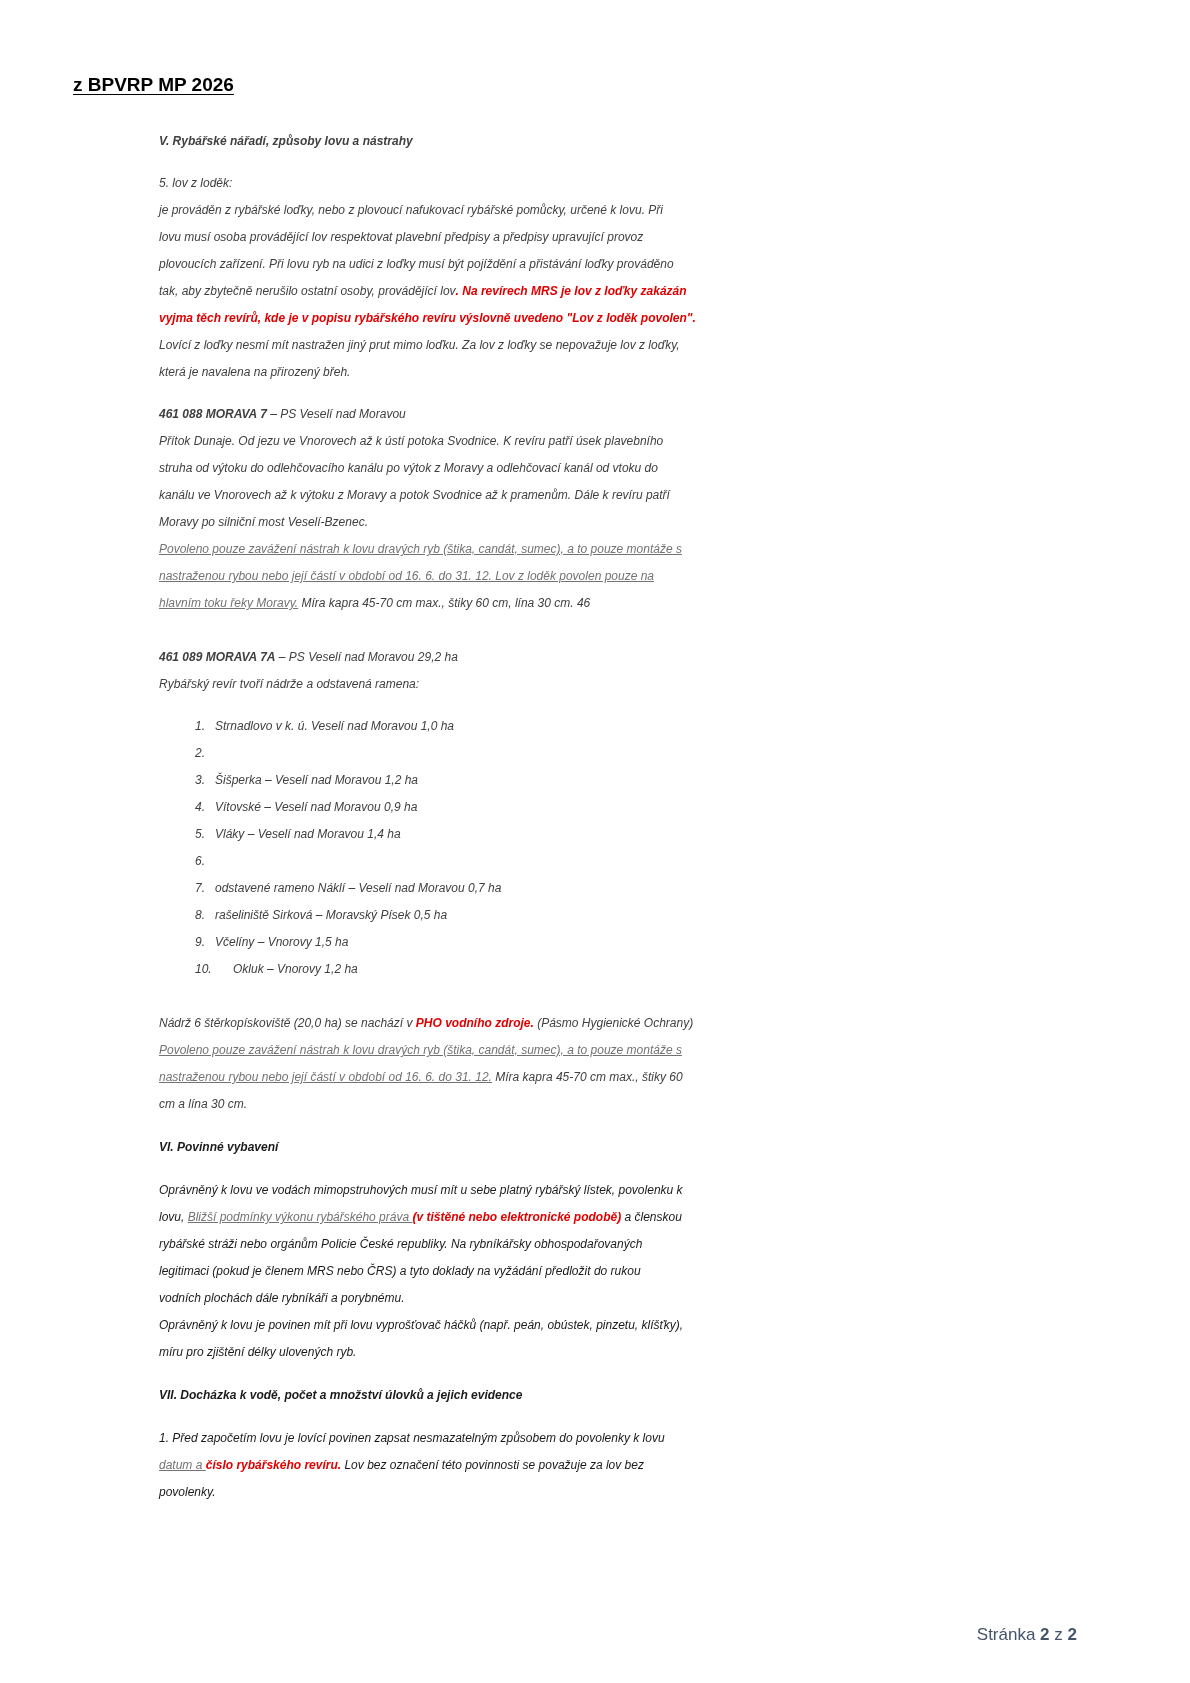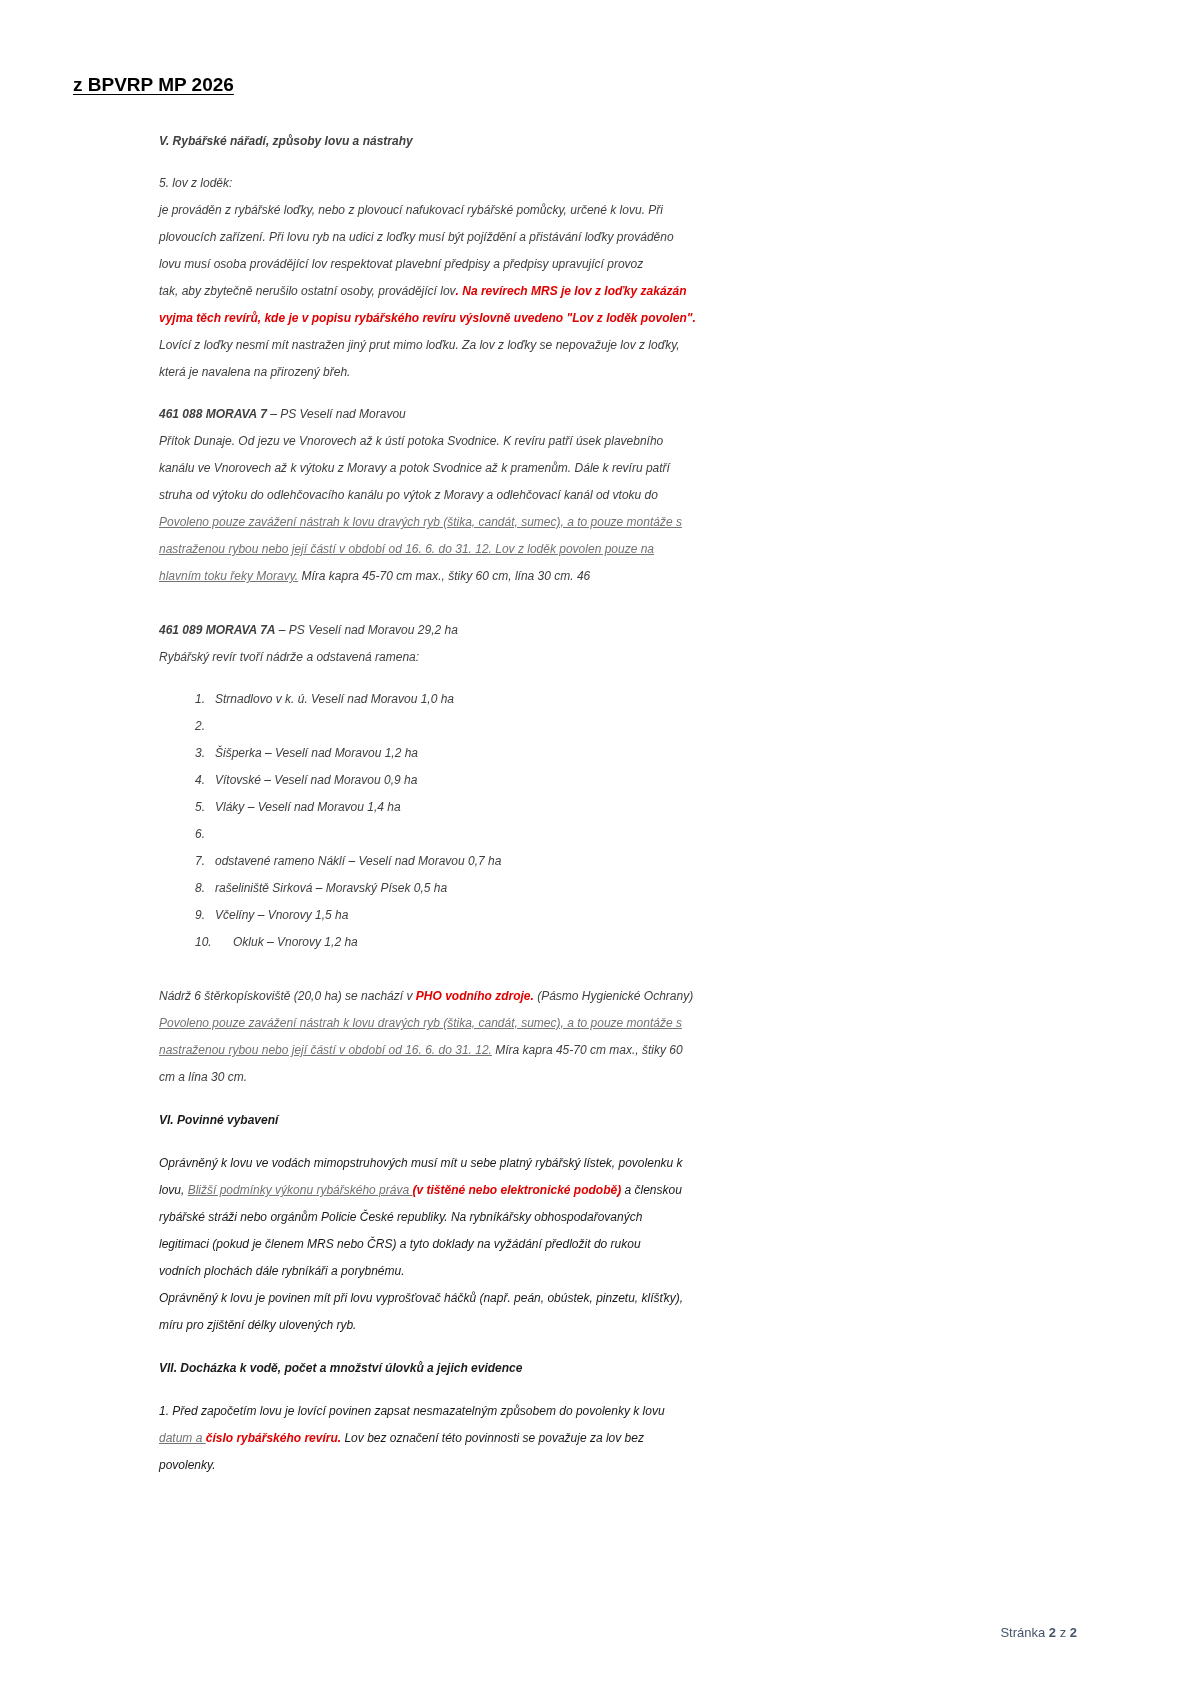--- a/index.html
+++ b/index.html
@@ -53,8 +53,8 @@
     <div class="gap-sm"></div>
     <div class="line">5. lov z loděk:</div>
     <div class="line">je prováděn z rybářské loďky, nebo z plovoucí nafukovací rybářské pomůcky, určené k lovu. Při</div>
+    <div class="line">lovu musí osoba provádějící lov respektovat plavební předpisy a předpisy upravující provoz</div>
     <div class="line">plovoucích zařízení. Při lovu ryb na udici z loďky musí být pojíždění a přistávání loďky prováděno</div>
-    <div class="line">lovu musí osoba provádějící lov respektovat plavební předpisy a předpisy upravující provoz</div>
     <div class="line">
       <span>tak, aby zbytečně nerušilo ostatní osoby, provádějící lov</span><span class="redb">. Na revírech MRS je lov z loďky zakázán</span>
     </div>

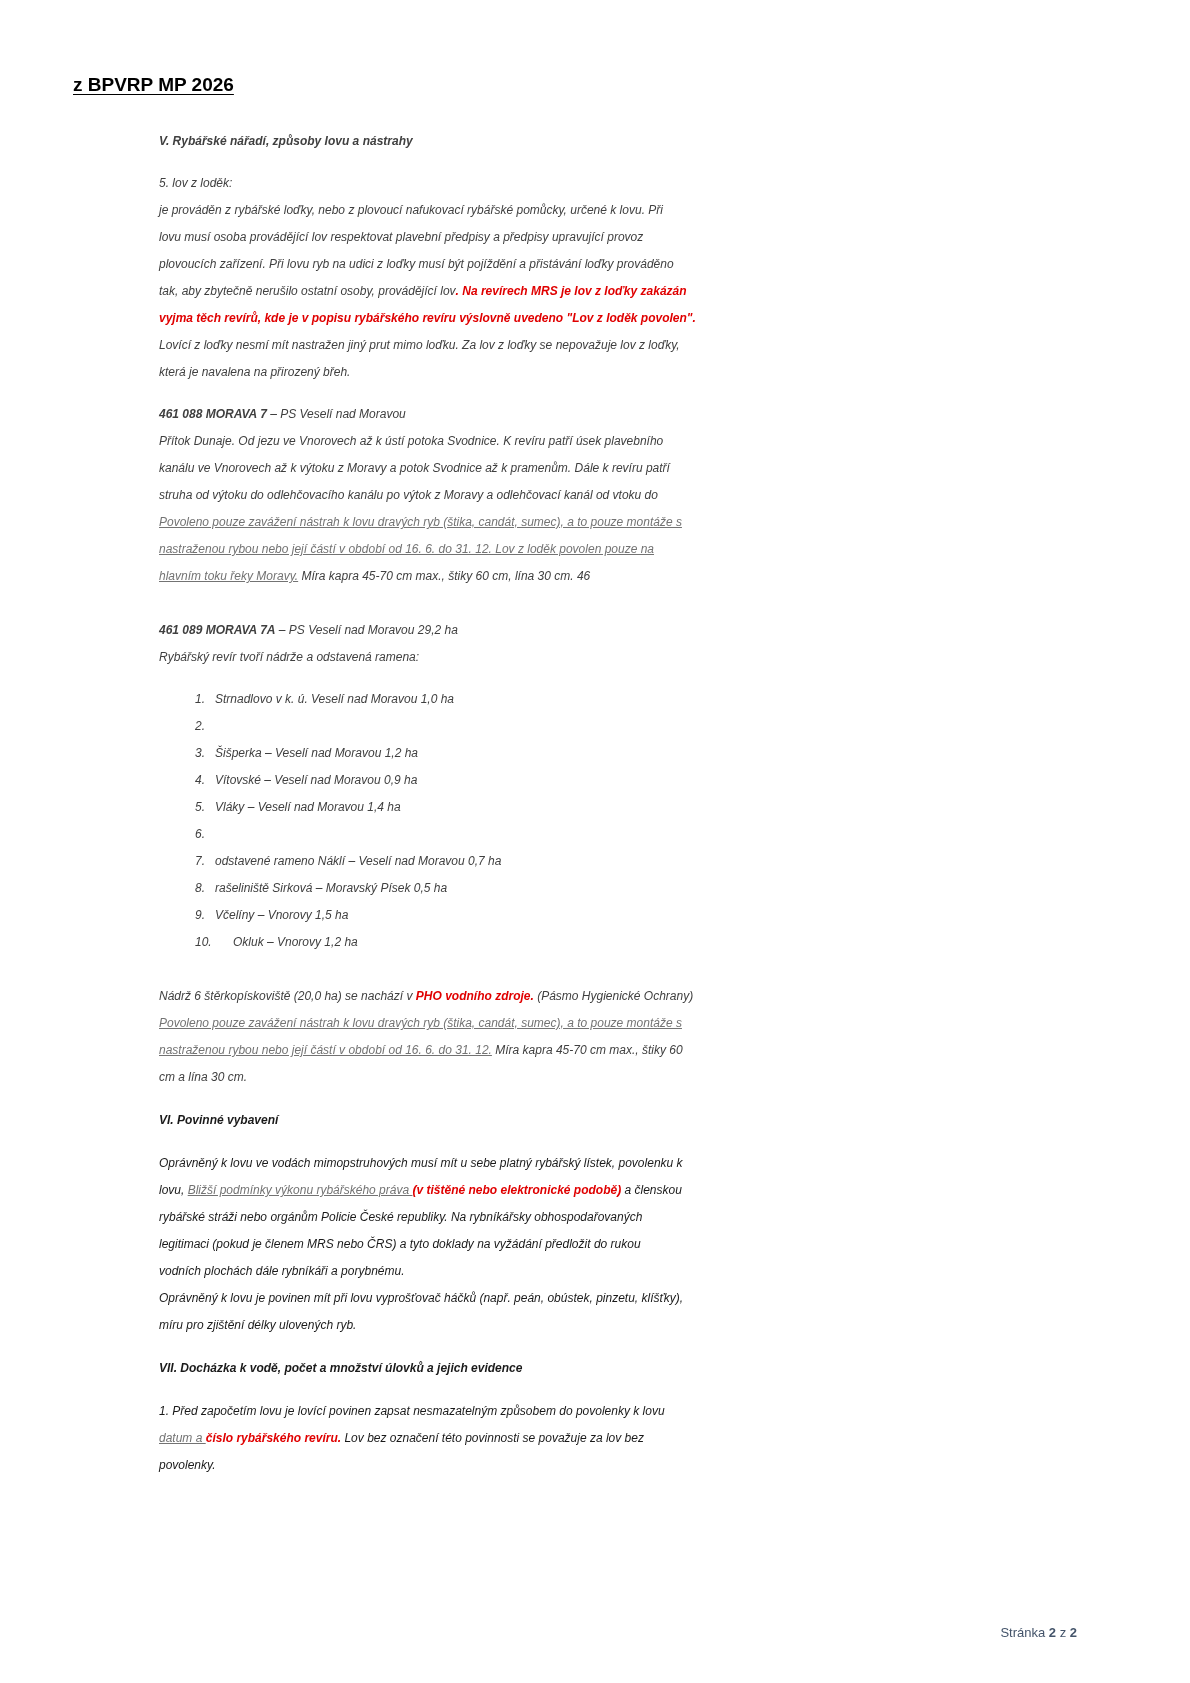--- a/index.html
+++ b/index.html
@@ -68,8 +68,8 @@
       <span class="b">461 088 MORAVA 7</span><span> – PS Veselí nad Moravou</span>
     </div>
     <div class="line">Přítok Dunaje. Od jezu ve Vnorovech až k ústí potoka Svodnice. K revíru patří úsek plavebního</div>
+    <div class="line">struha od výtoku do odlehčovacího kanálu po výtok z Moravy a odlehčovací kanál od vtoku do</div>
     <div class="line">kanálu ve Vnorovech až k výtoku z Moravy a potok Svodnice až k pramenům. Dále k revíru patří</div>
-    <div class="line">struha od výtoku do odlehčovacího kanálu po výtok z Moravy a odlehčovací kanál od vtoku do</div>
     <div class="line red">Povoleno pouze zavážení nástrah k lovu dravých ryb (štika, candát, sumec), a to pouze montáže s</div>
     <div class="line red">nastraženou rybou nebo její částí v období od 16. 6. do 31. 12. Lov z loděk povolen pouze na</div>
     <div class="line">

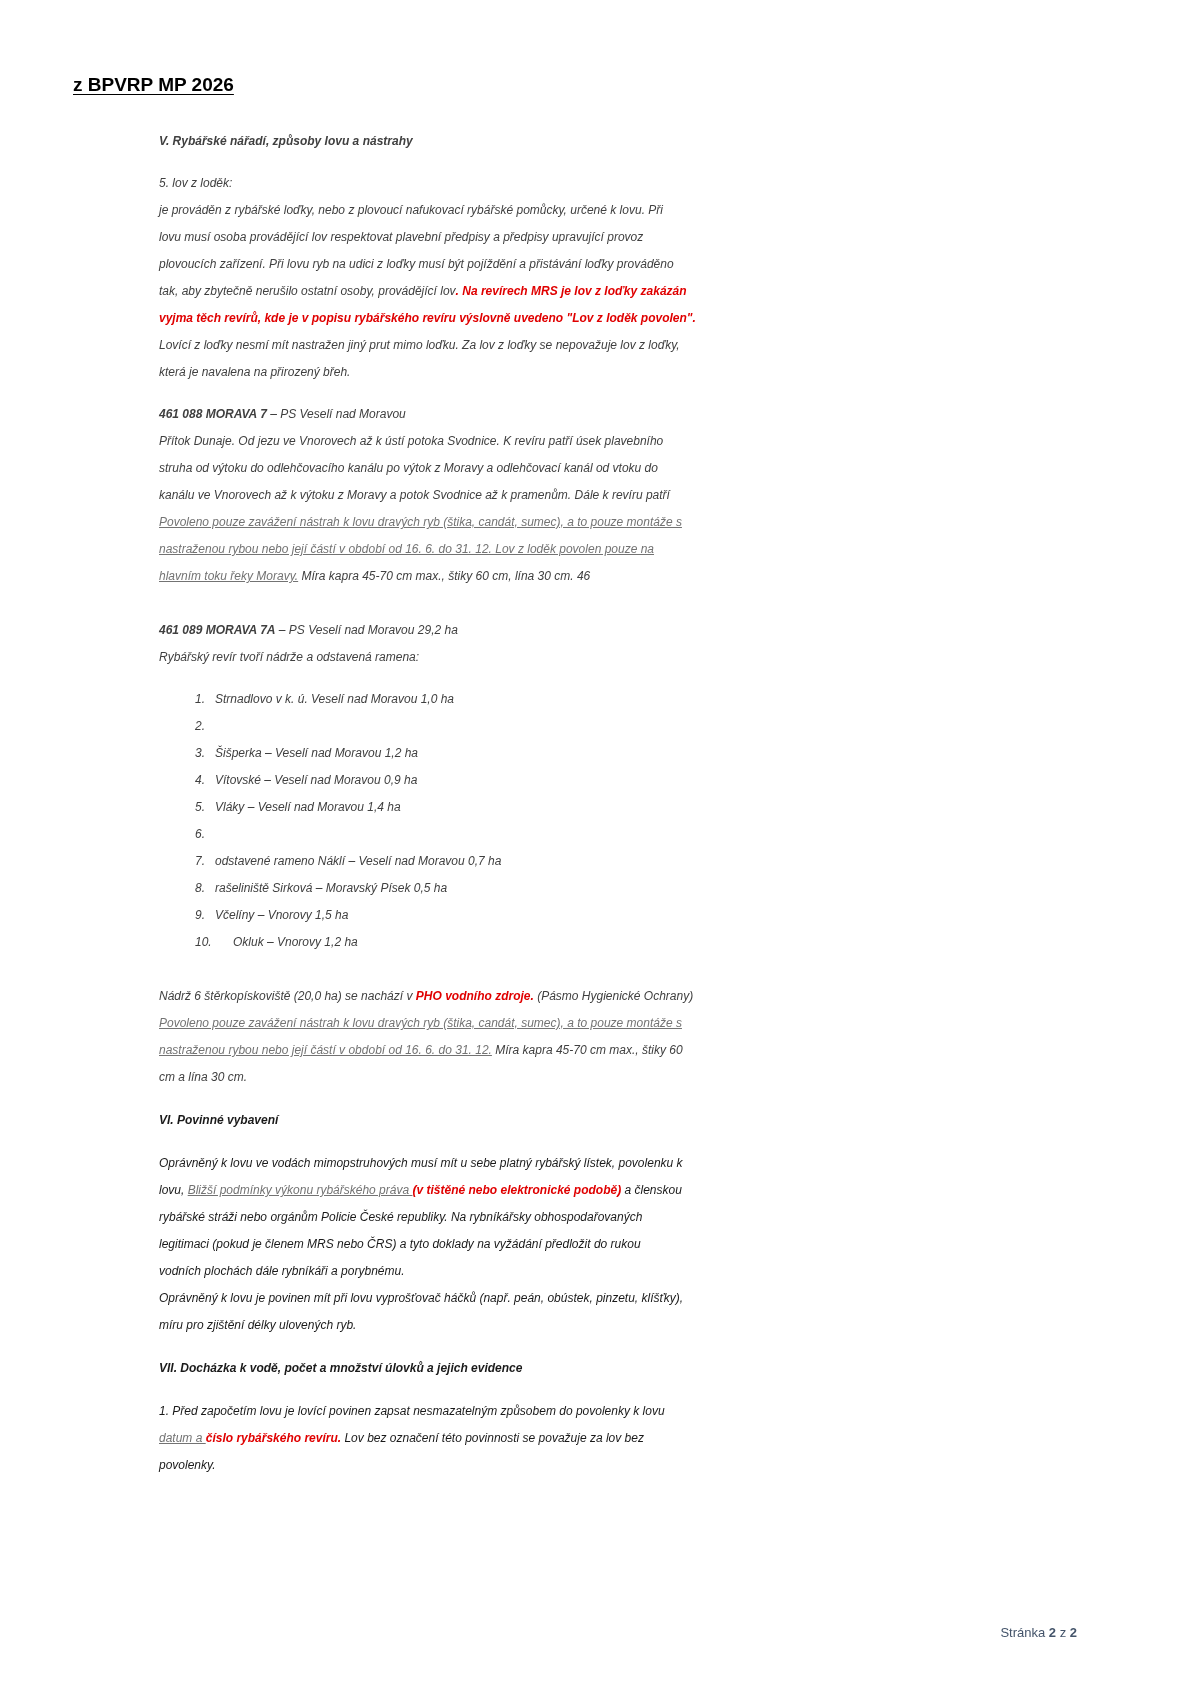--- a/index.html
+++ b/index.html
@@ -70,6 +70,7 @@
     <div class="line">Přítok Dunaje. Od jezu ve Vnorovech až k ústí potoka Svodnice. K revíru patří úsek plavebního</div>
     <div class="line">struha od výtoku do odlehčovacího kanálu po výtok z Moravy a odlehčovací kanál od vtoku do</div>
     <div class="line">kanálu ve Vnorovech až k výtoku z Moravy a potok Svodnice až k pramenům. Dále k revíru patří</div>
+    <div class="line">Moravy po silniční most Veselí-Bzenec.</div>
     <div class="line red">Povoleno pouze zavážení nástrah k lovu dravých ryb (štika, candát, sumec), a to pouze montáže s</div>
     <div class="line red">nastraženou rybou nebo její částí v období od 16. 6. do 31. 12. Lov z loděk povolen pouze na</div>
     <div class="line">

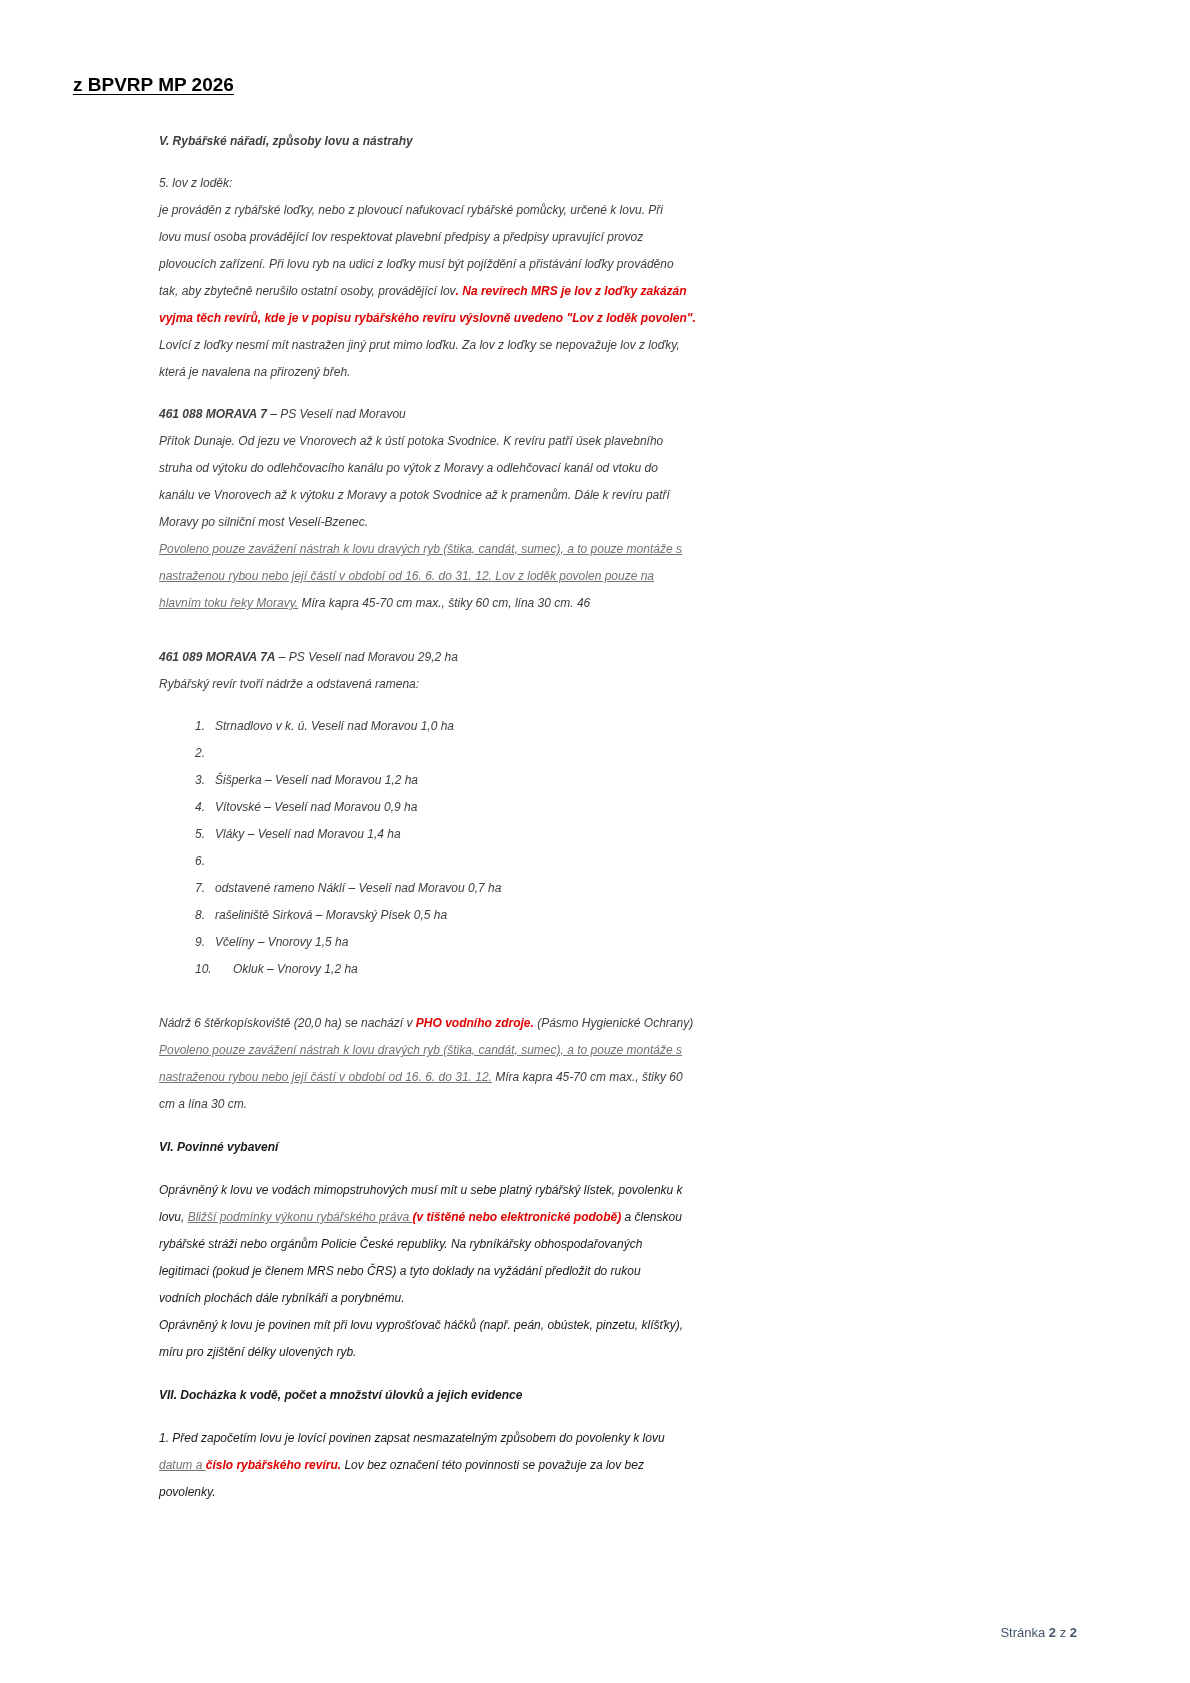--- a/index.html
+++ b/index.html
@@ -36,7 +36,7 @@
     .list .num.w { min-width: 38px; }
     .footer {
       position: absolute; right: 113px; top: 1625px;
-      font-size: 13px; color: #44546a; font-style: normal;
+      font-size: 17px; color: #44546a; font-style: normal;
     }
     .footer .b { font-weight: bold; }
   </style>

